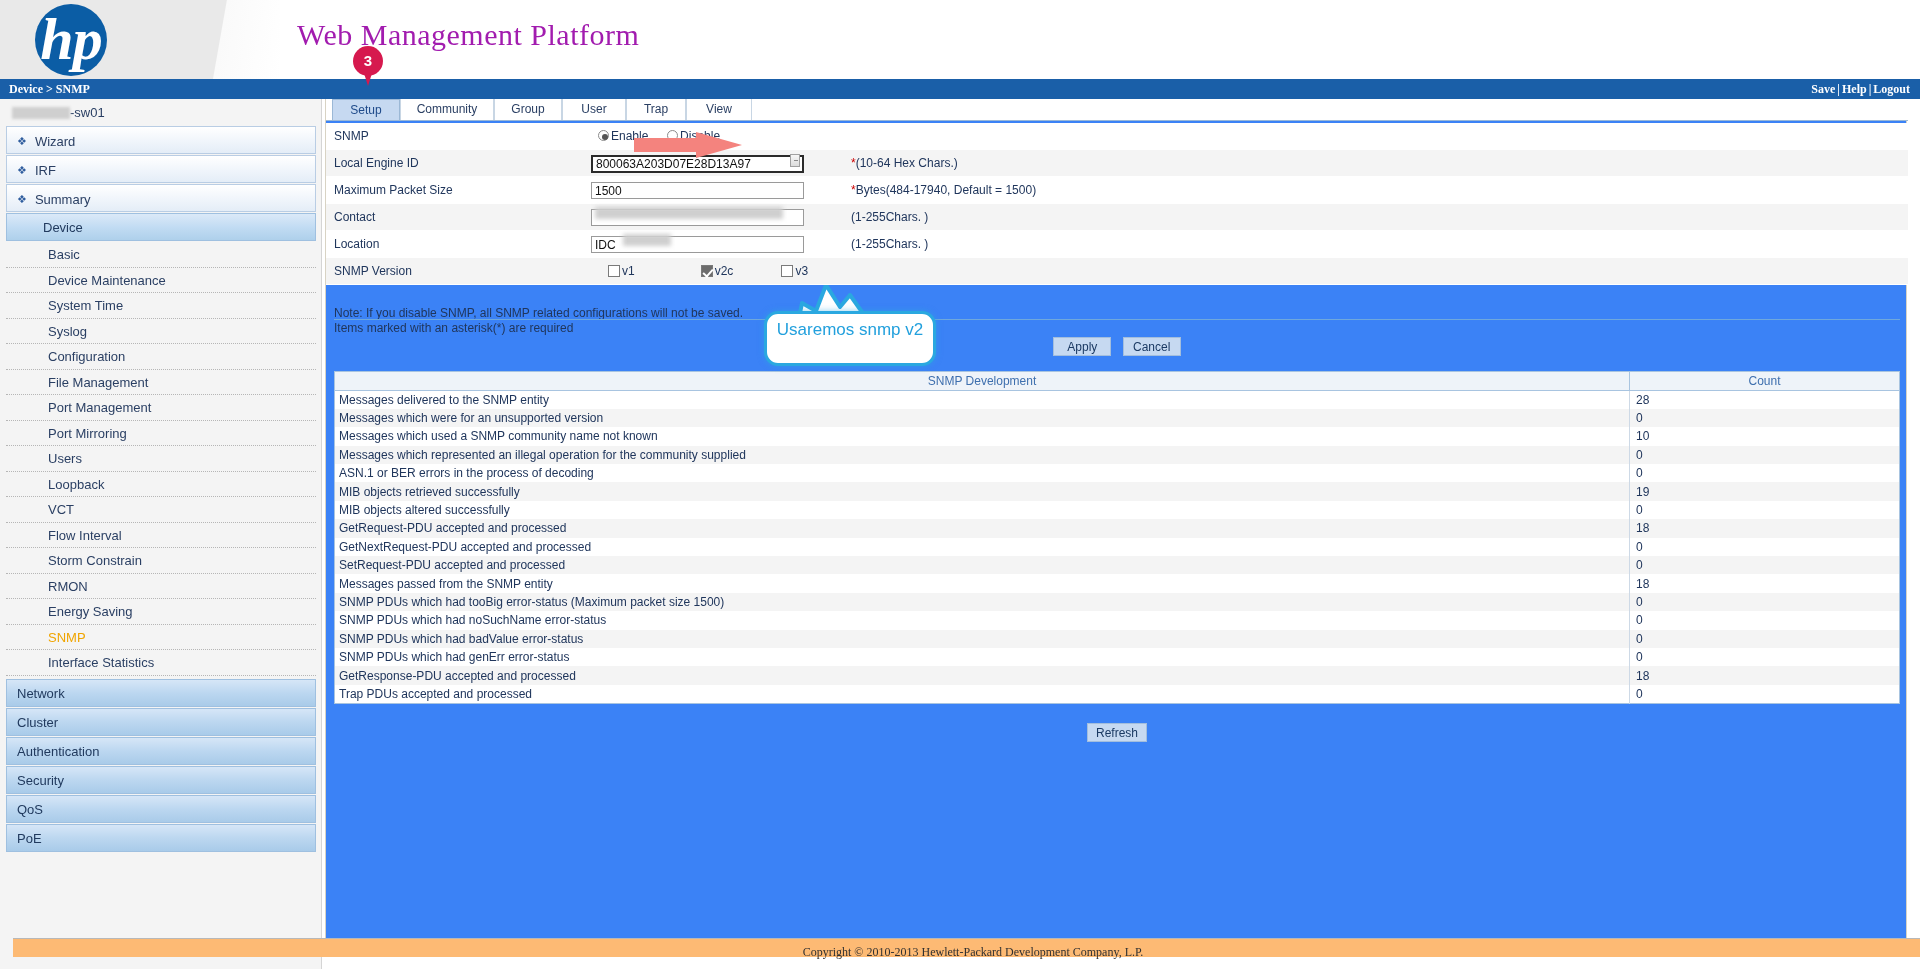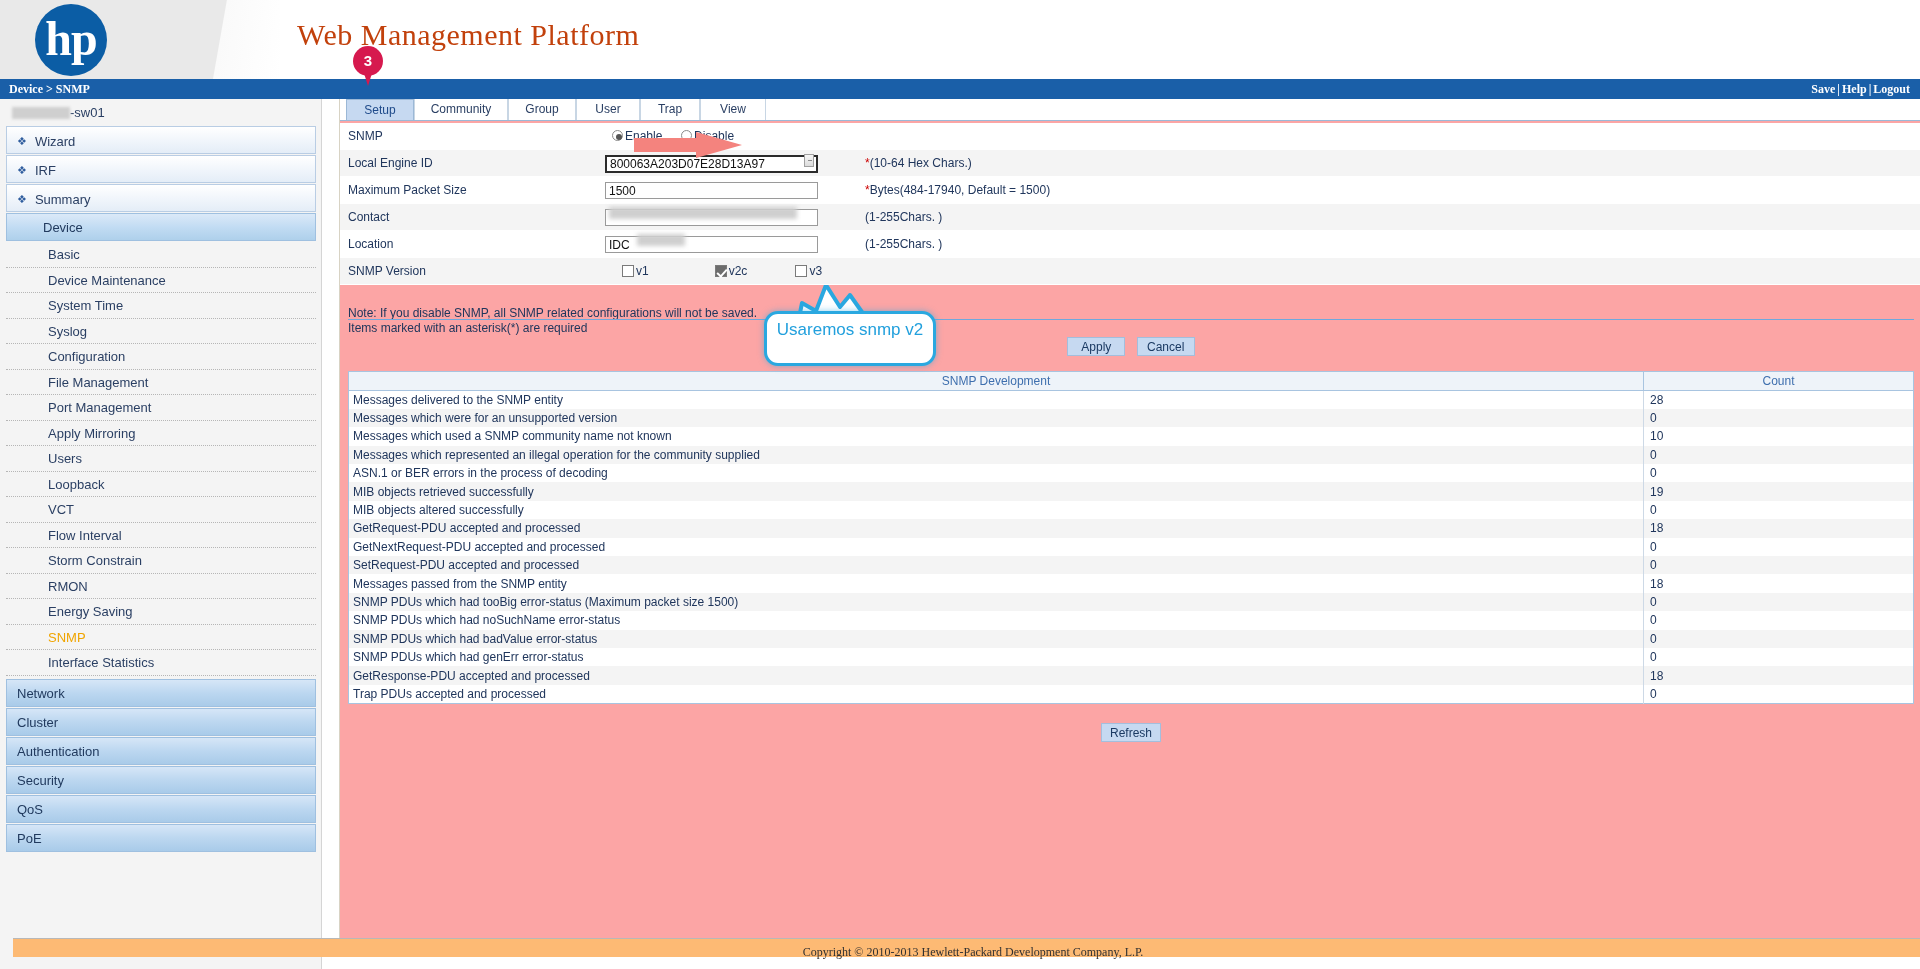--- a/index.html
+++ b/index.html
@@ -39,8 +39,9 @@
   }
   .hp-logo-text {
     font-family: "Liberation Serif", serif;
+    font-style: italic;
     font-weight: bold;
-    font-size: 48px;
+    font-size: 60px;
     color: #ffffff;
     letter-spacing: -1px;
     line-height: 1;

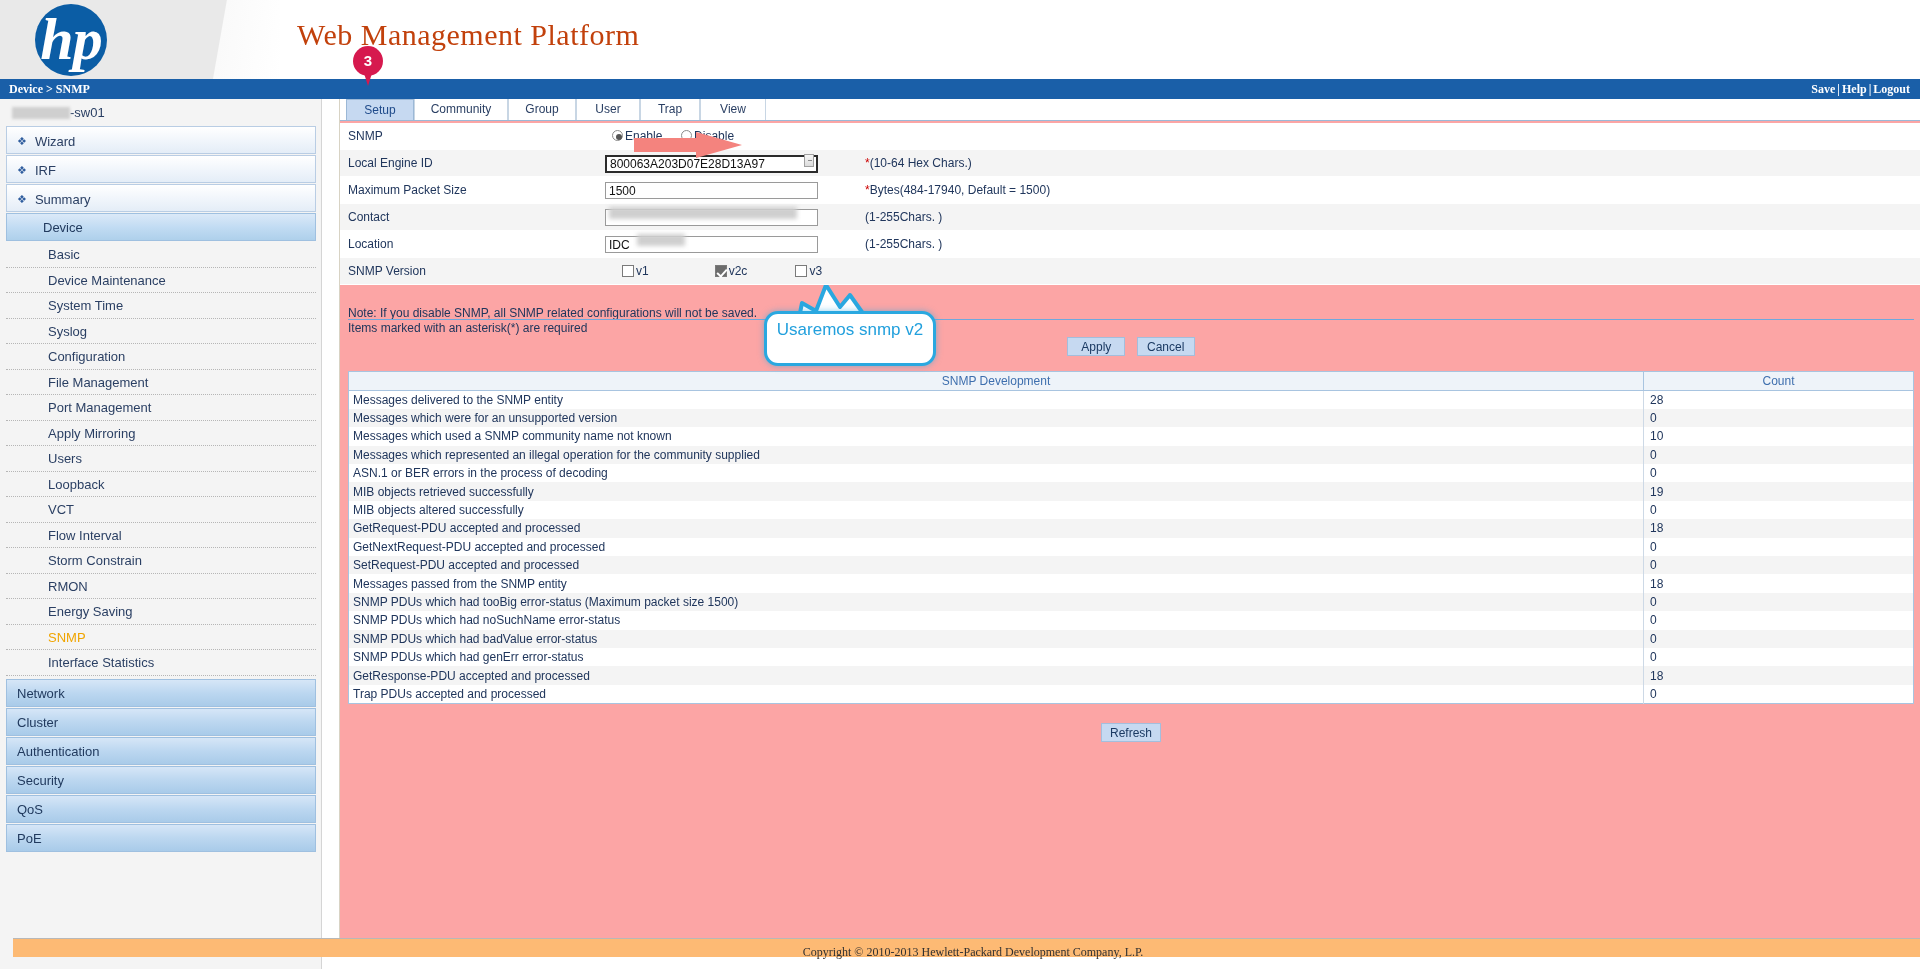--- a/index.html
+++ b/index.html
@@ -51,7 +51,7 @@
     position: absolute; left: 297px; top: 18px;
     font-family: "Liberation Serif", serif;
     font-size: 30px;
-    color: #c2410c;
+    color: #a21caf;
     letter-spacing: 0.5px;
   }
 

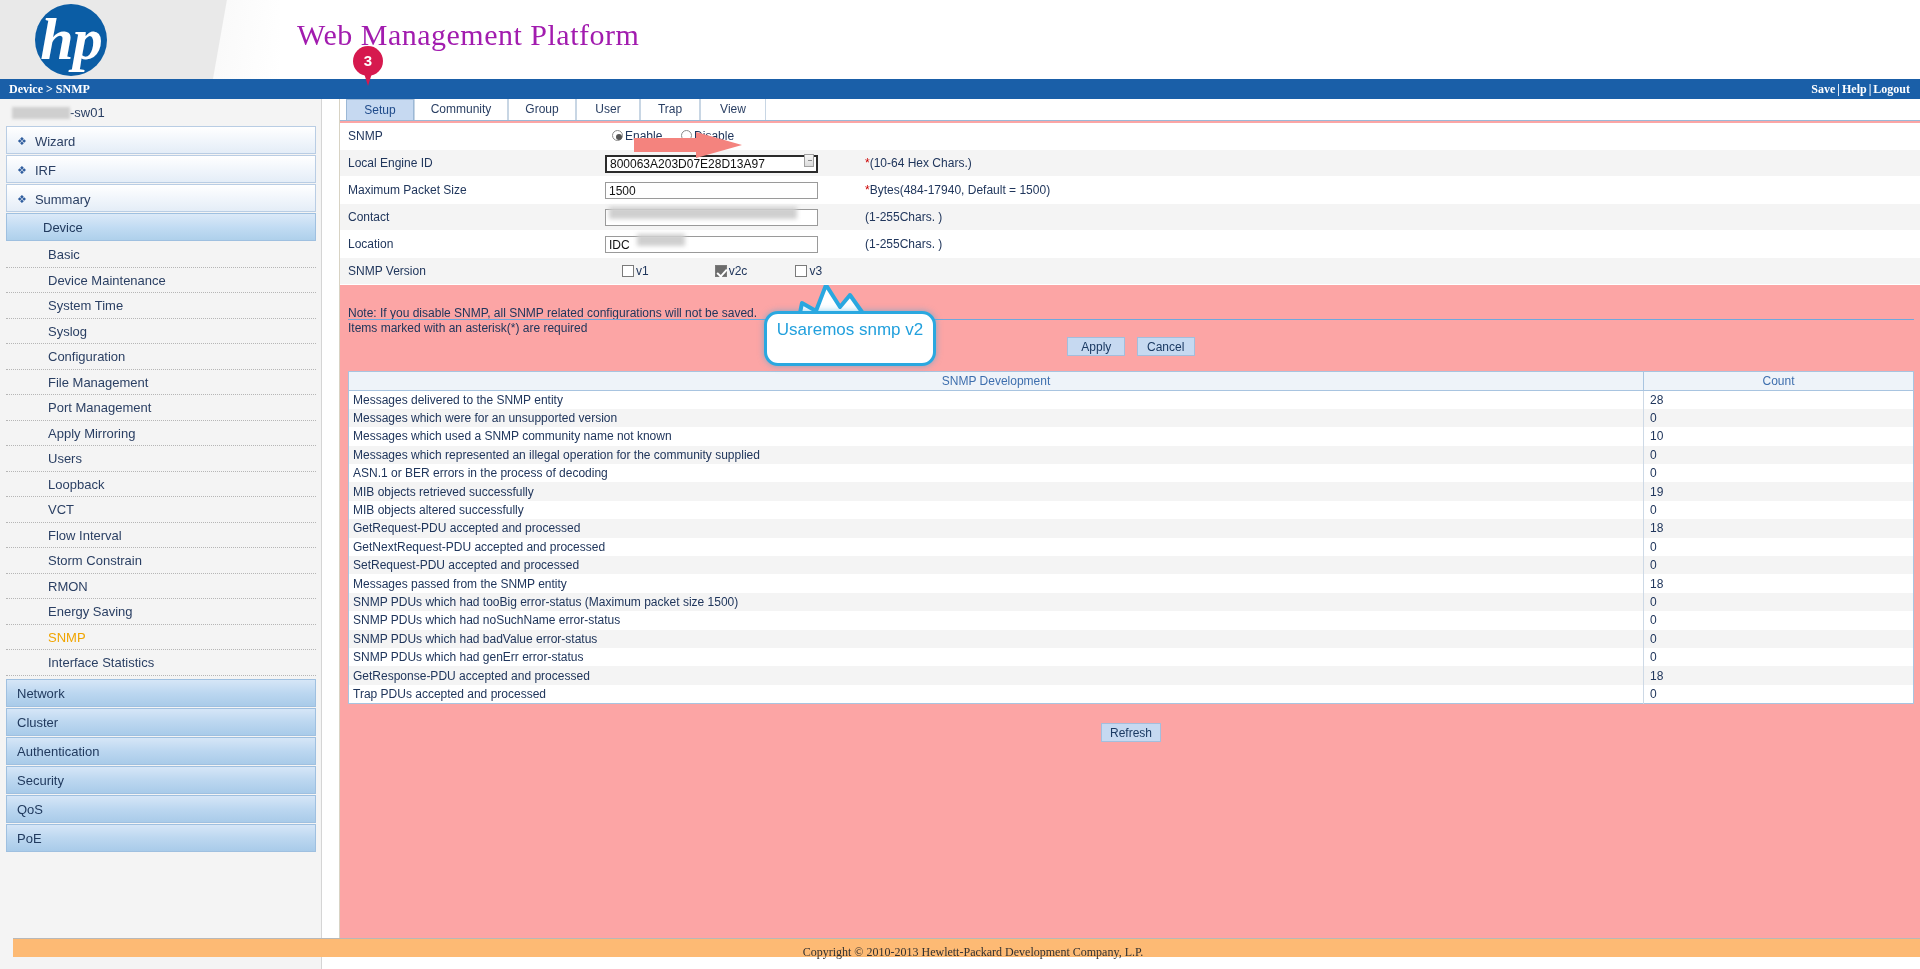--- a/index.html
+++ b/index.html
@@ -152,11 +152,11 @@
     background: #ffffff;
   }
   .content-panel {
-    position: absolute; left: 16px; top: 0px;
+    position: absolute; left: 2px; top: 0px;
     width: 1582px; height: 845px;
     border-left: 1px solid #d8d3c4;
     border-right: 1px solid #d8d3c4;
-    background: #fca5a5;
+    background: #3b82f6;
     text-decoration: underline;
   }
 

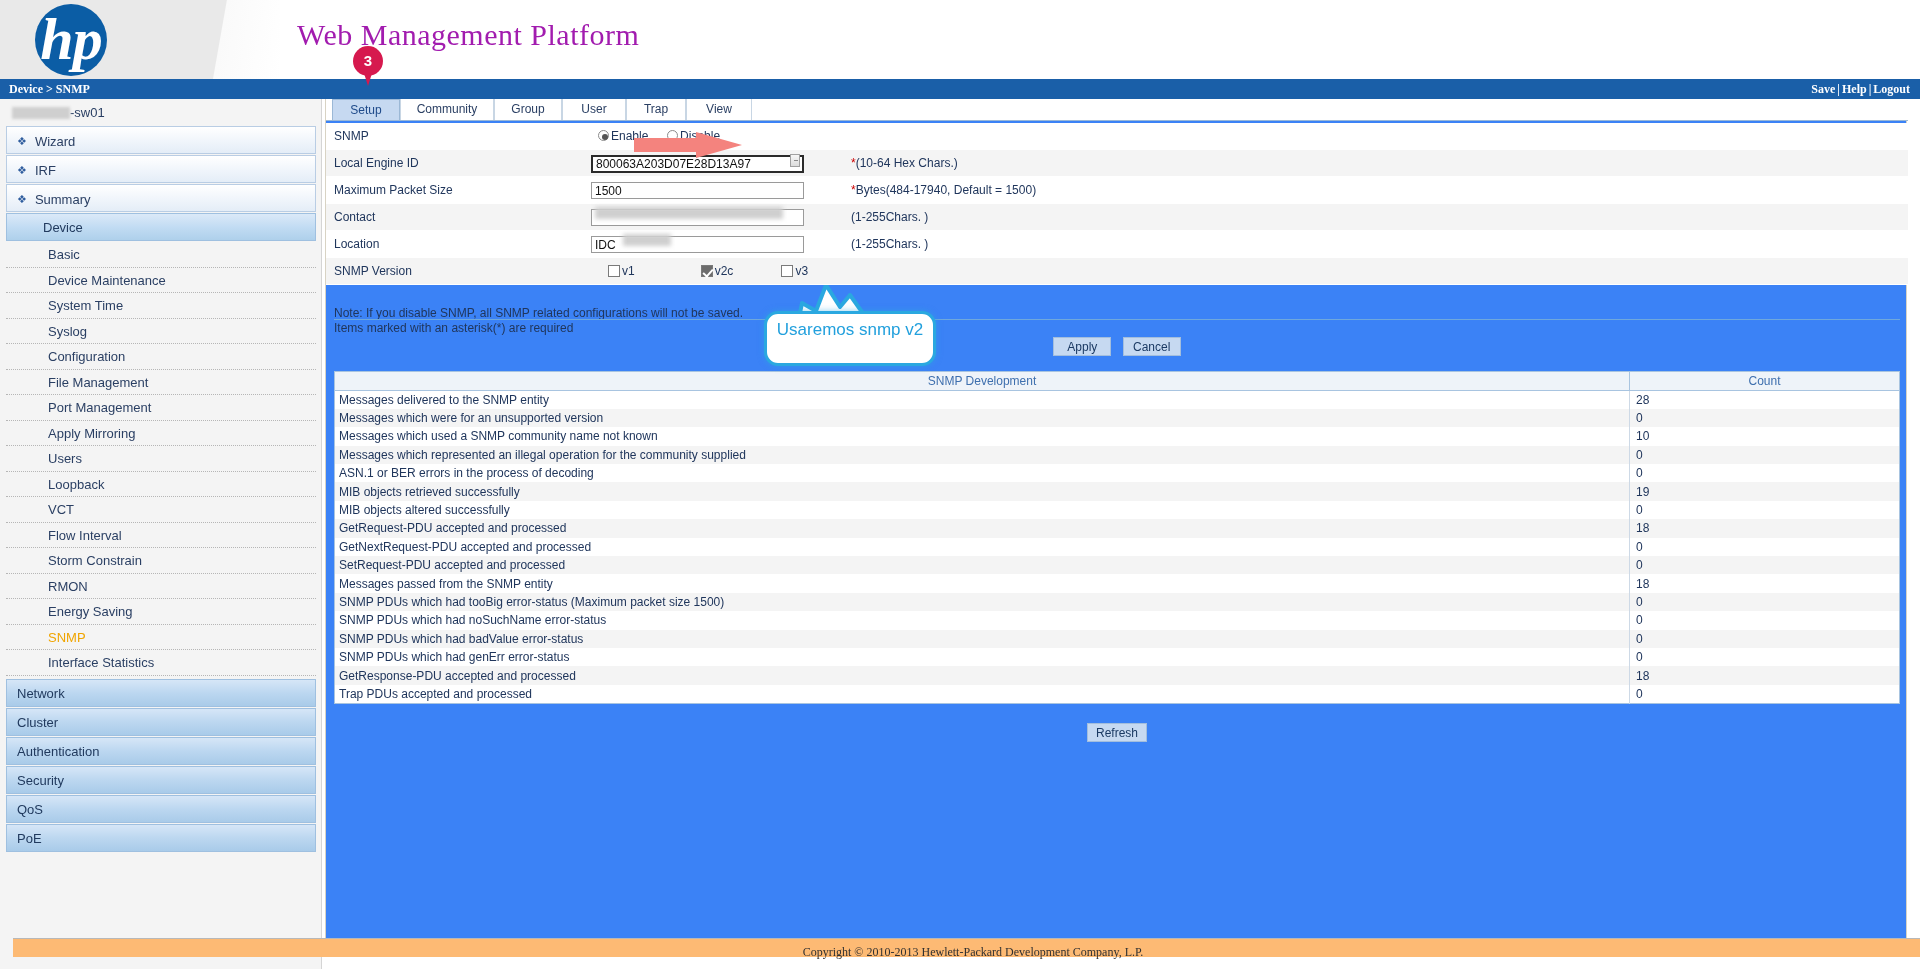--- a/index.html
+++ b/index.html
@@ -457,7 +457,7 @@
       <div class="nav-sub"><span>Configuration</span></div>
       <div class="nav-sub"><span>File Management</span></div>
       <div class="nav-sub"><span>Port Management</span></div>
-      <div class="nav-sub"><span>Apply Mirroring</span></div>
+      <div class="nav-sub"><span>Port Mirroring</span></div>
       <div class="nav-sub"><span>Users</span></div>
       <div class="nav-sub"><span>Loopback</span></div>
       <div class="nav-sub"><span>VCT</span></div>

